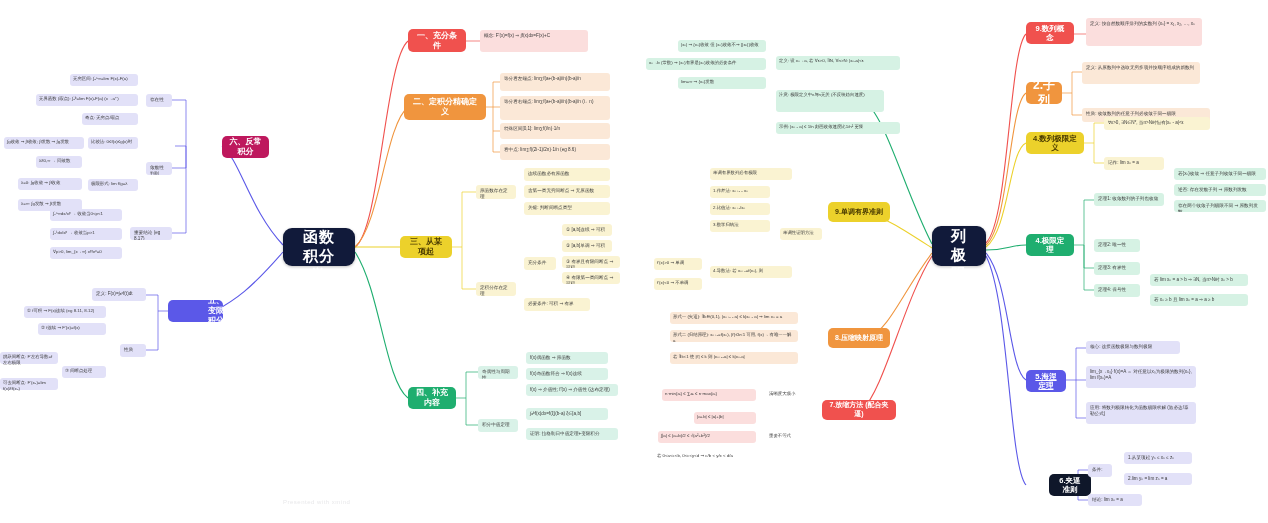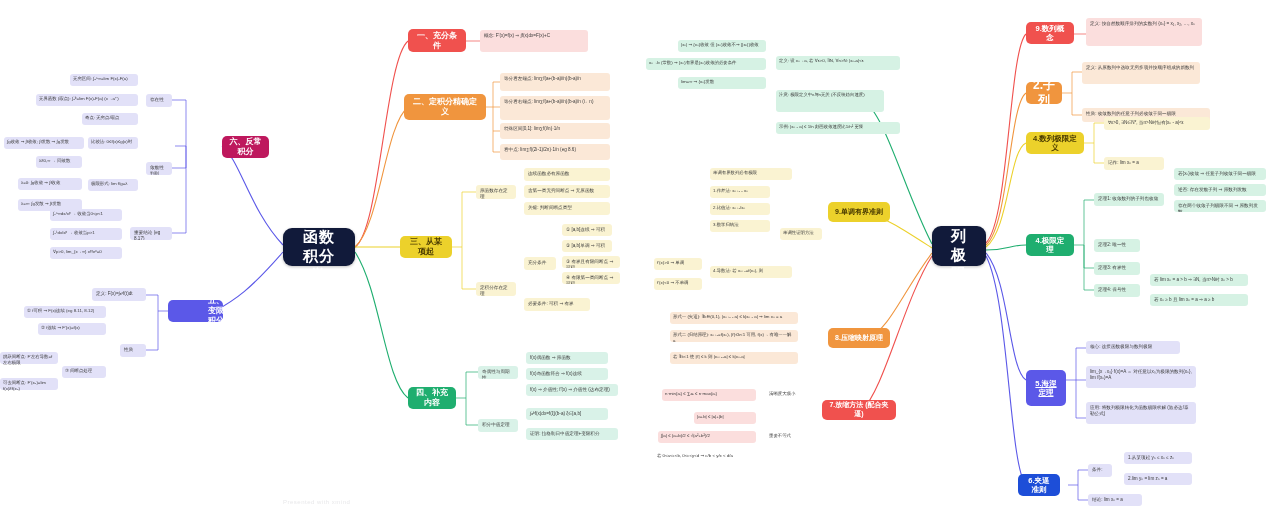--- a/index.html
+++ b/index.html
@@ -188,7 +188,7 @@
     <div class="node leaf" style="left:516px;top:274px;width:98px;height:12px;background:#d6f2e4;">若 lim xₙ = a &gt; b ⇒ ∃N, 当n&gt;N时 xₙ &gt; b</div>
     <div class="node leaf" style="left:516px;top:294px;width:98px;height:12px;background:#d6f2e4;">若 xₙ ≥ b 且 lim xₙ = a ⇒ a ≥ b</div>
 
-    <div class="node main" style="left:392px;top:370px;width:40px;height:36px;background:#5b58e8;font-size:7.5px;text-decoration:underline;">5.海涅定理</div>
+    <div class="node main" style="left:392px;top:370px;width:40px;height:22px;background:#5b58e8;font-size:7.5px;text-decoration:underline;">5.海涅定理</div>
     <div class="node leaf" style="left:452px;top:341px;width:94px;height:13px;background:#e2e1f8;">核心: 连接函数极限与数列极限</div>
     <div class="node leaf" style="left:452px;top:366px;width:110px;height:22px;background:#e2e1f8;">lim_{x→x₀} f(x)=A ⇔ 对任意以x₀为极限的数列{xₙ}, lim f(xₙ)=A</div>
     <div class="node leaf" style="left:452px;top:402px;width:110px;height:22px;background:#e2e1f8;">应用: 将数列极限转化为函数极限求解 (洛必达/泰勒公式)</div>

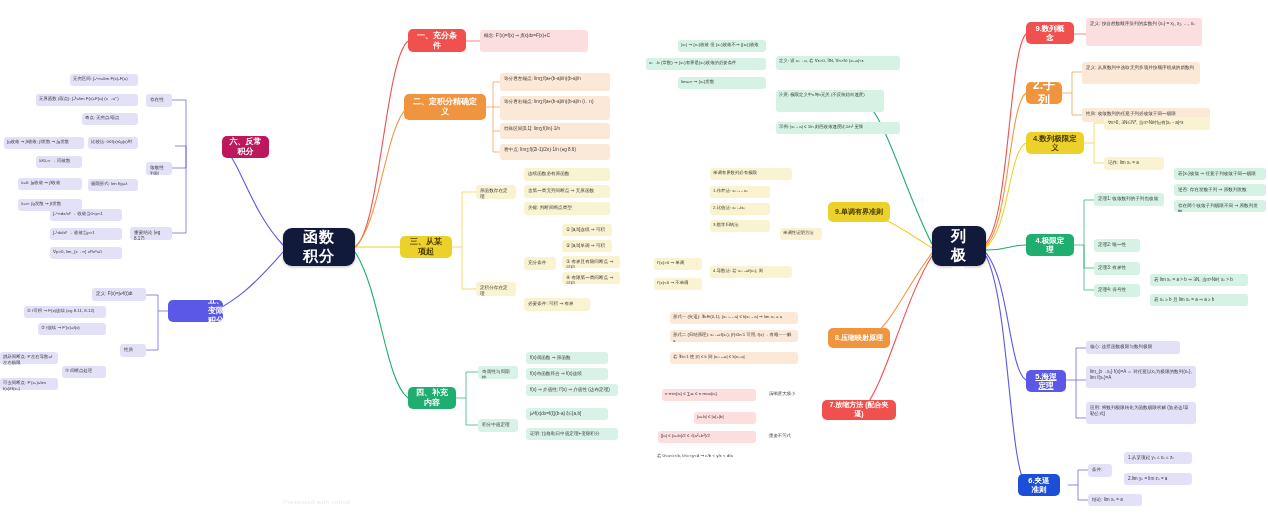--- a/index.html
+++ b/index.html
@@ -193,7 +193,7 @@
     <div class="node leaf" style="left:452px;top:366px;width:110px;height:22px;background:#e2e1f8;">lim_{x→x₀} f(x)=A ⇔ 对任意以x₀为极限的数列{xₙ}, lim f(xₙ)=A</div>
     <div class="node leaf" style="left:452px;top:402px;width:110px;height:22px;background:#e2e1f8;">应用: 将数列极限转化为函数极限求解 (洛必达/泰勒公式)</div>
 
-    <div class="node main" style="left:384px;top:474px;width:42px;height:22px;background:#1d4ed8;font-size:7.5px;">6.夹逼准则</div>
+    <div class="node main" style="left:415px;top:474px;width:42px;height:22px;background:#0f172a;font-size:7.5px;">6.夹逼准则</div>
     <div class="node leaf" style="left:454px;top:464px;width:24px;height:13px;background:#e2e1f8;">条件:</div>
     <div class="node leaf" style="left:490px;top:452px;width:68px;height:12px;background:#e2e1f8;">1.从某项起 yₙ ≤ xₙ ≤ zₙ</div>
     <div class="node leaf" style="left:490px;top:473px;width:68px;height:12px;background:#e2e1f8;">2.lim yₙ = lim zₙ = a</div>

